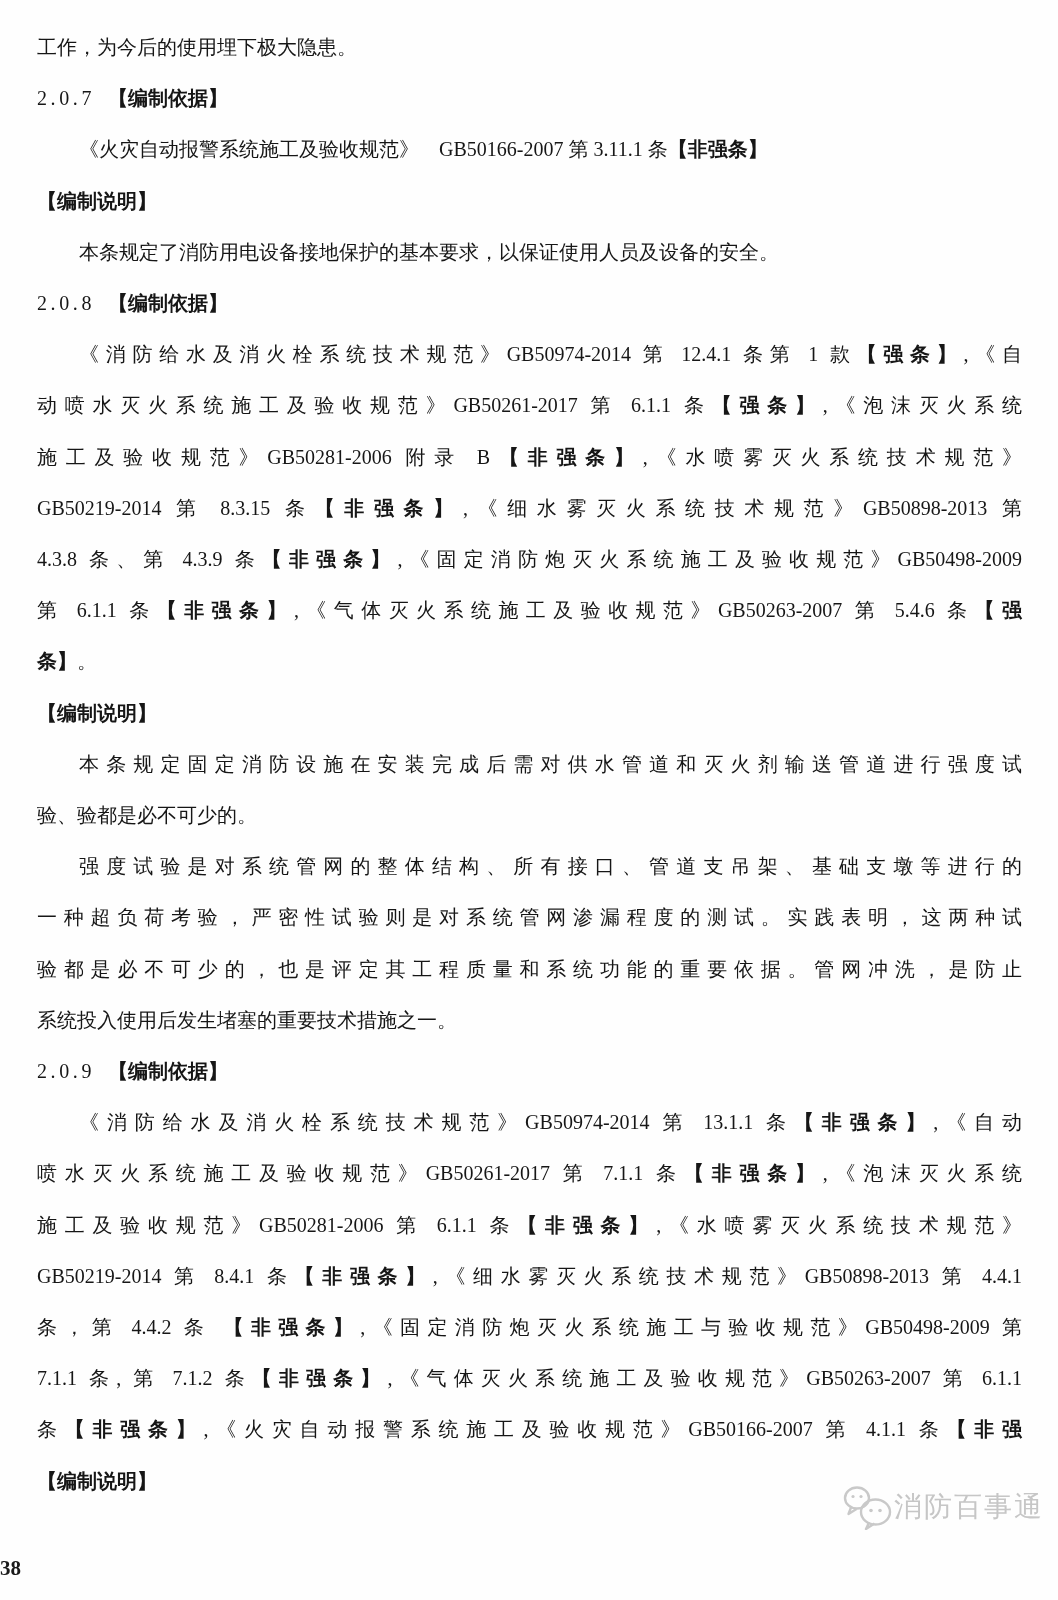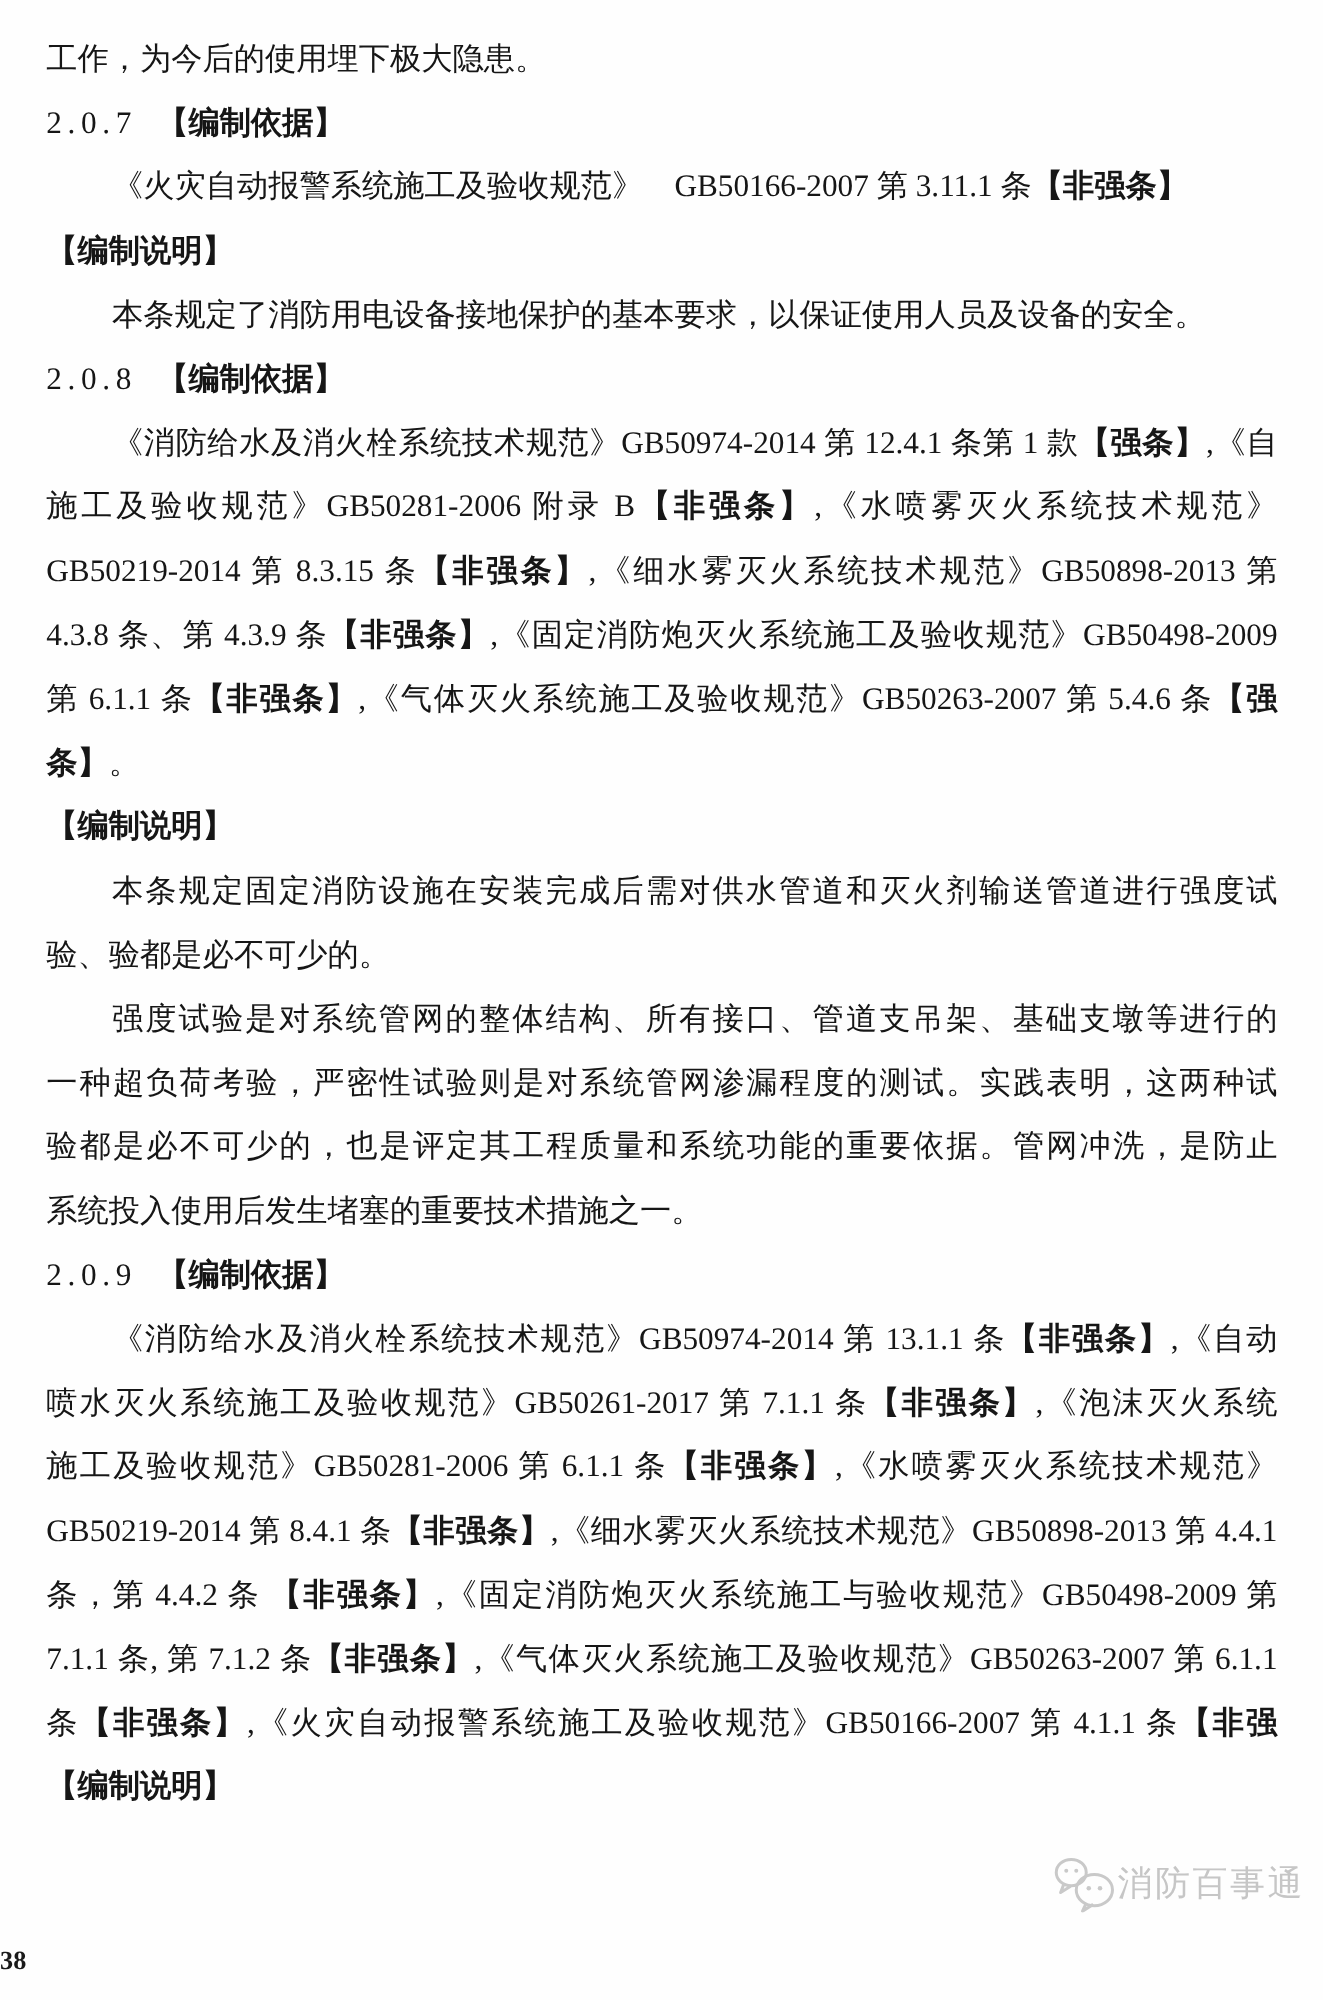--- a/index.html
+++ b/index.html
@@ -15,7 +15,7 @@
   .doc {
     position: absolute;
     left: 37px; right: 36px; top: 22px;
-    font-size: 25px;
+    font-size: 20px;
     line-height: 51.2px;
   }
   .line {

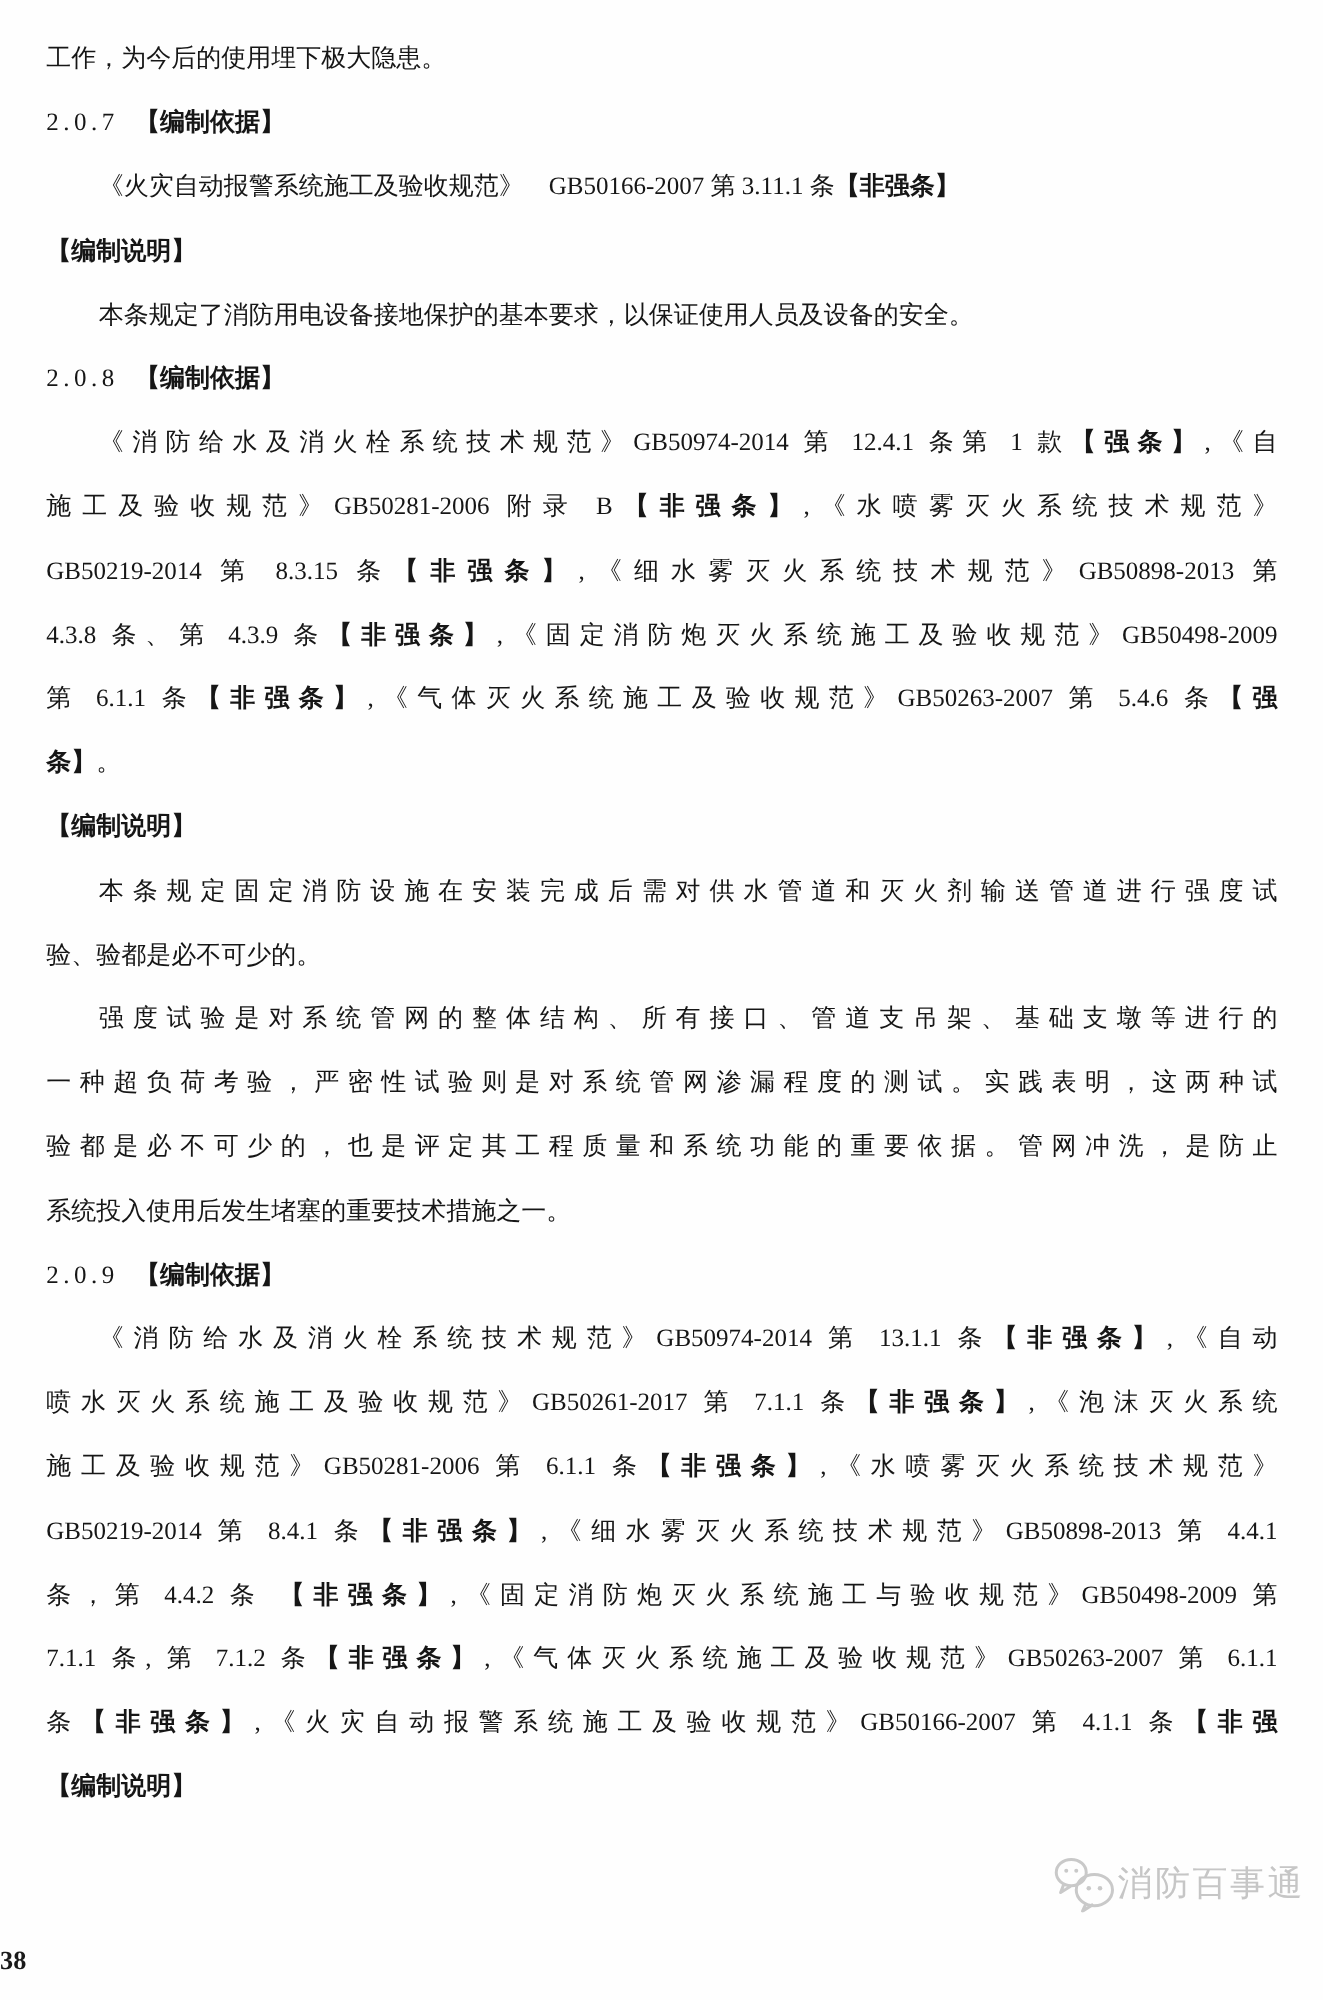--- a/index.html
+++ b/index.html
@@ -63,6 +63,7 @@
       <div class="line indent"><span>本条规定了消防用电设备接地保护的基本要求，以保证使用人员及设备的安全。</span></div>
       <div class="line"><span class="secnum">2.0.8</span><span class="b">【编制依据】</span></div>
       <div class="line indent just"><span>《消防给水及消火栓系统技术规范》GB50974-2014 第 12.4.1 条第 1 款</span><span class="b">【强条】</span><span>,《自</span></div>
+      <div class="line just"><span>动喷水灭火系统施工及验收规范》GB50261-2017 第 6.1.1 条</span><span class="b">【强条】</span><span>,《泡沫灭火系统</span></div>
       <div class="line just"><span>施工及验收规范》GB50281-2006 附录 B</span><span class="b">【非强条】</span><span>,《水喷雾灭火系统技术规范》</span></div>
       <div class="line just"><span>GB50219-2014 第 8.3.15 条</span><span class="b">【非强条】</span><span>,《细水雾灭火系统技术规范》GB50898-2013 第</span></div>
       <div class="line just"><span>4.3.8 条、第 4.3.9 条</span><span class="b">【非强条】</span><span>,《固定消防炮灭火系统施工及验收规范》GB50498-2009</span></div>

